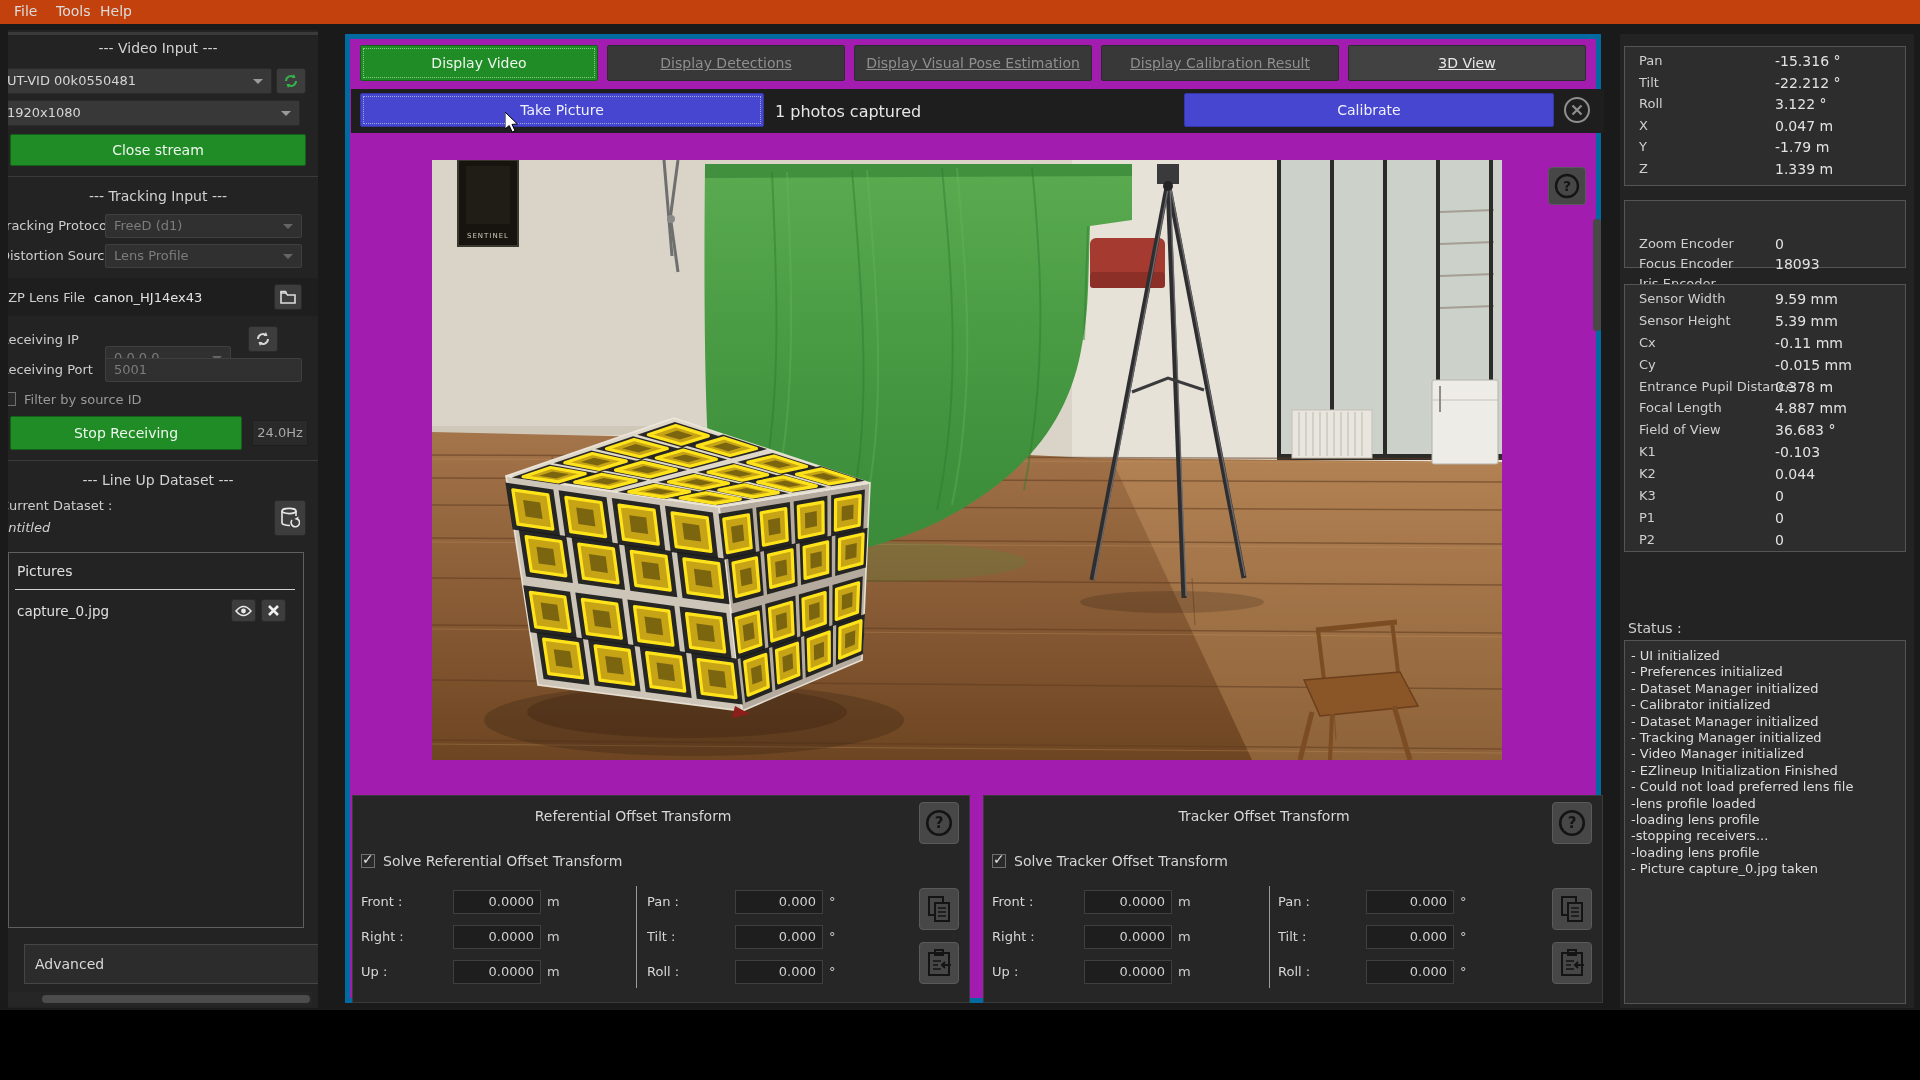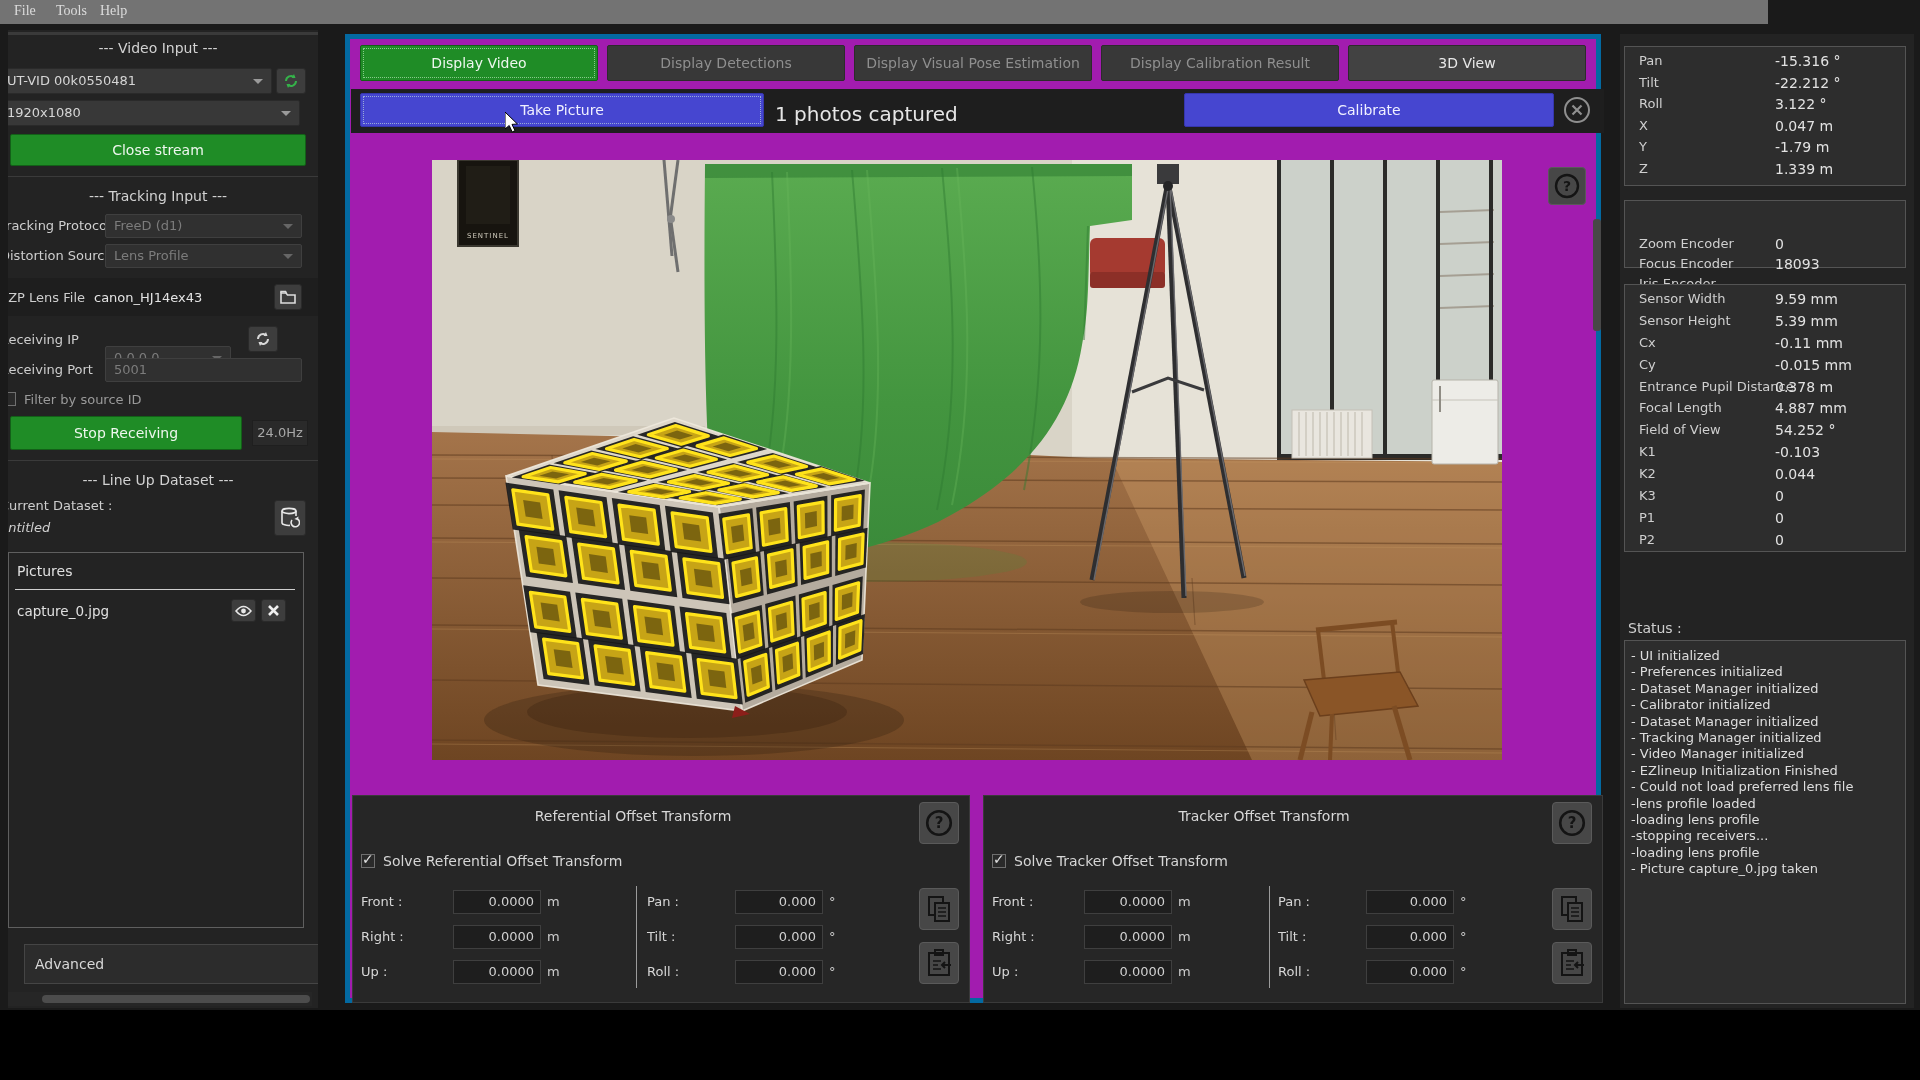--- a/index.html
+++ b/index.html
@@ -9,7 +9,7 @@
   .abs { position:absolute; }
 
   
-  .menubar { position:absolute; left:0; top:0; width:1768px; height:24px; background:#737373;font-family:Liberation Serif, serif; }
+  .menubar { position:absolute; left:0; top:0; width:1920px; height:24px; background:#c2410c; }
   .menu-item { position:absolute; top:3px; color:#dcdcdc; font-size:14px; cursor:default; }
 
   

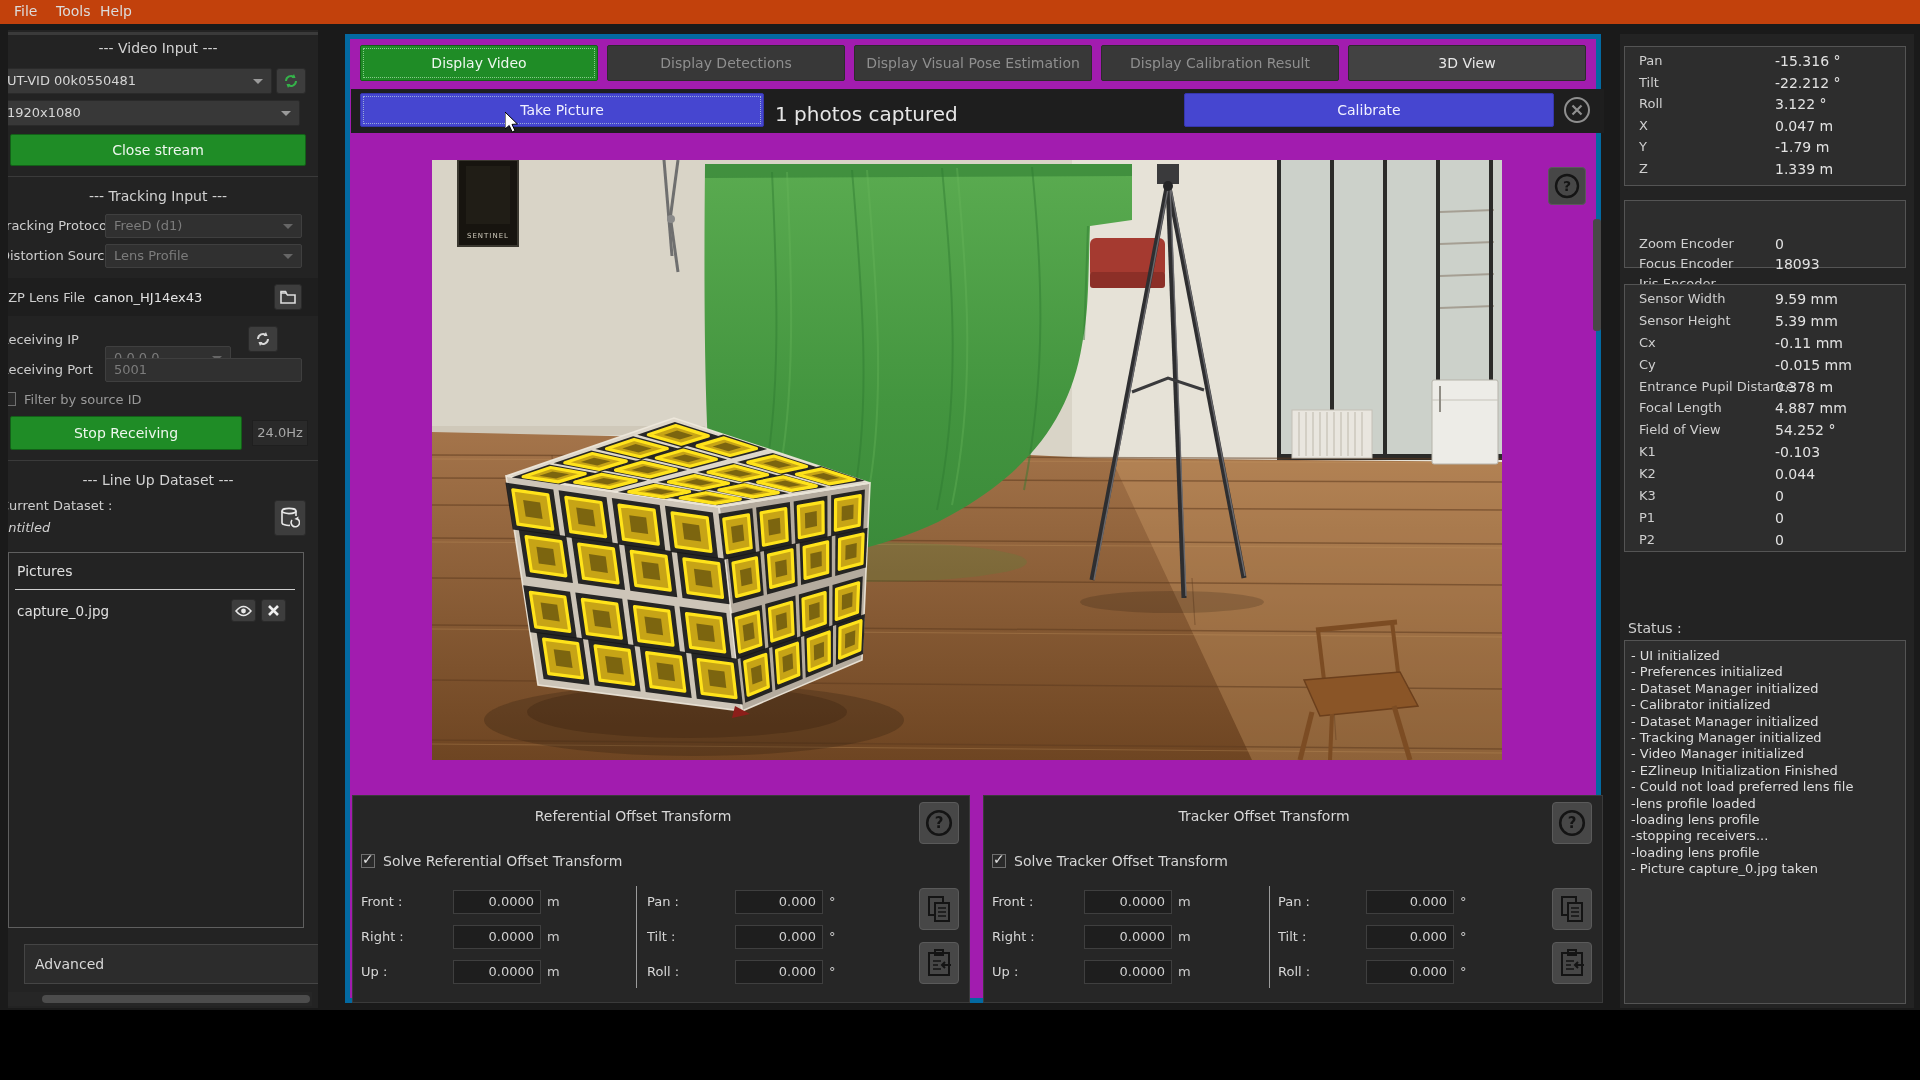--- a/index.html
+++ b/index.html
@@ -32,7 +32,7 @@
   .btn-blue  { position:absolute; background:#4646d0; border:1px solid #3636ad; border-radius:2px;
                color:#f0f0ff; font-size:14px; text-align:center; cursor:pointer; }
   .btn-gray  { position:absolute; background:#383838; border:1px solid #2c2c2c; border-radius:2px;
-               color:#8f8f8f; font-size:14px; text-align:center; }
+               color:#8f8f8f; font-size:14px; text-align:center;text-decoration:underline; }
   .icon-btn { position:absolute; background:#3d3d3d; border:1px solid #2a2a2a; border-radius:3px;
               display:flex; align-items:center; justify-content:center; cursor:pointer; }
   .rate-box { position:absolute; background:#2a2a2a; border:1px solid #1f1f1f; color:#a8a8a8;

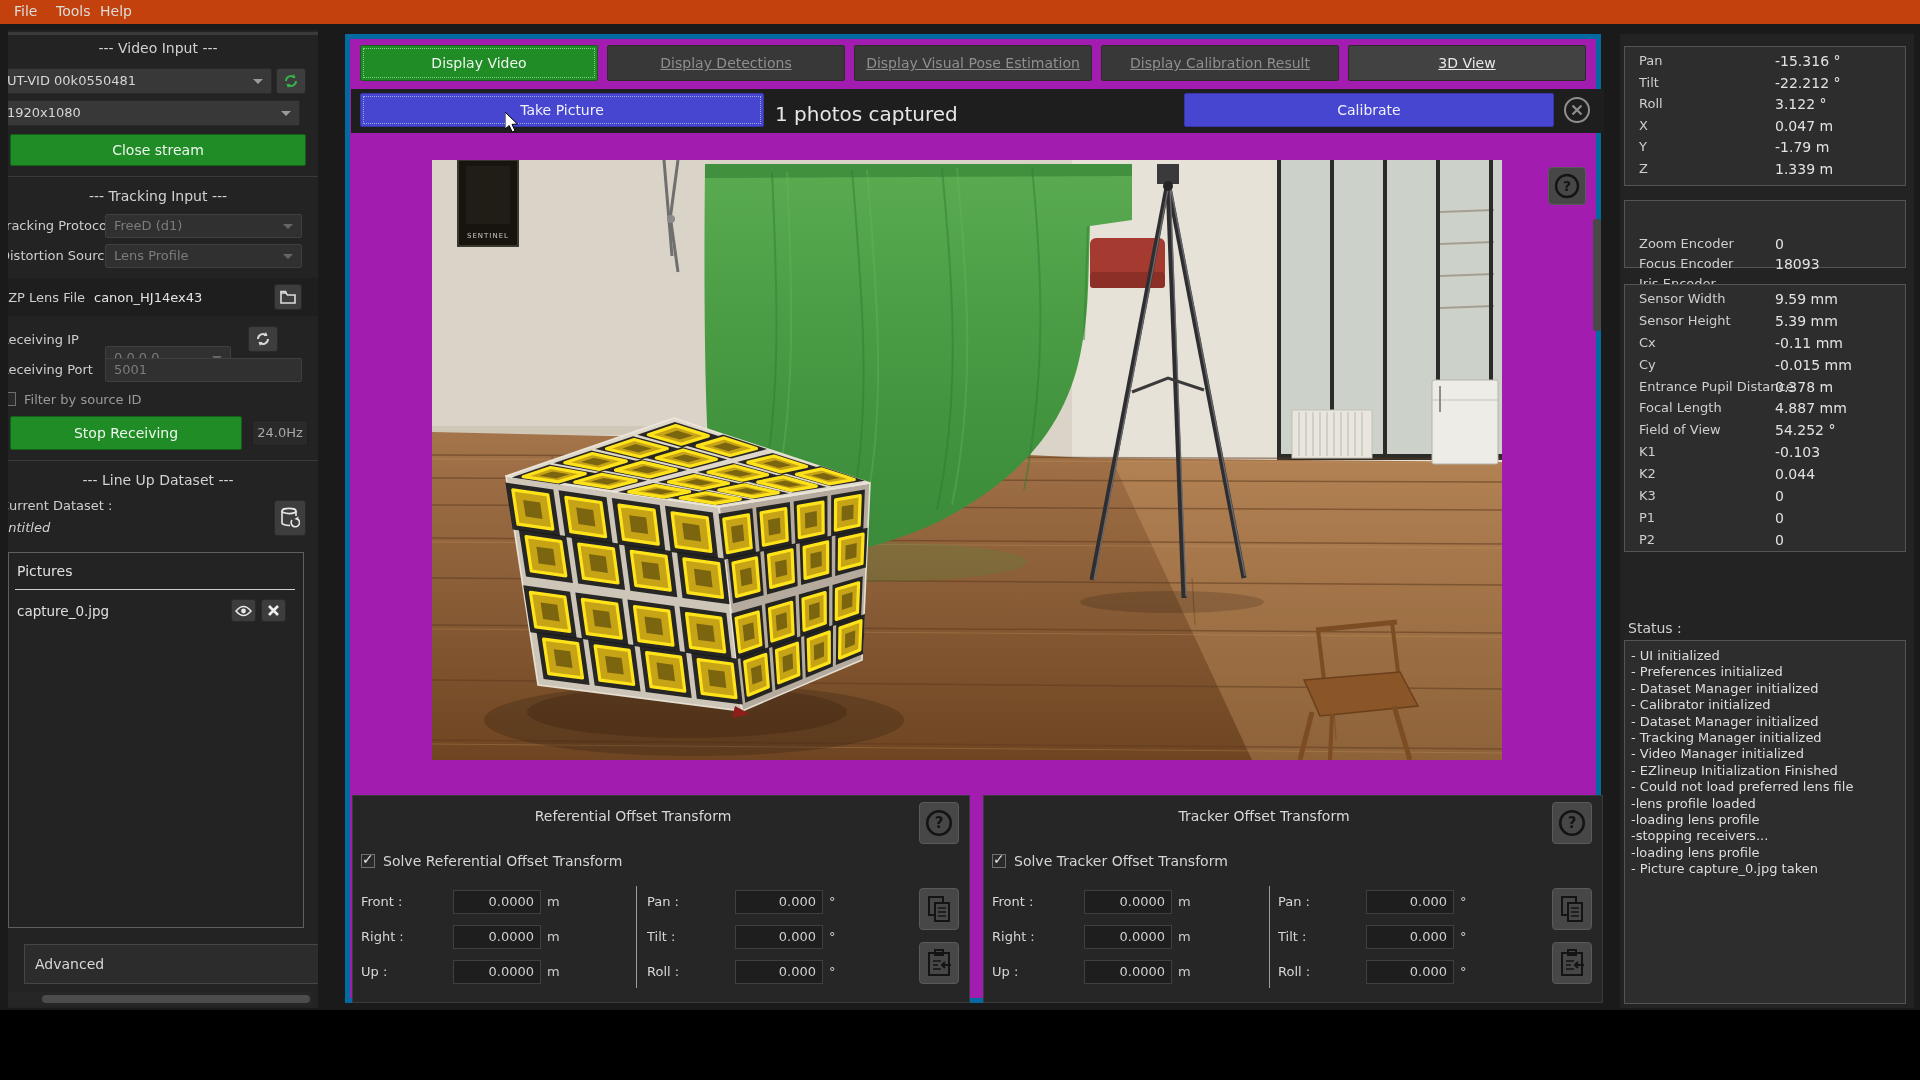--- a/index.html
+++ b/index.html
@@ -48,7 +48,7 @@
   .row2strip { position:absolute; left:1px; top:50px; width:1253px; height:44px; background:#1e1e1e; }
   .toolbar-btn { height:36px; line-height:34px; }
   .focus-dotted { outline:1px dotted rgba(220,255,220,.55); outline-offset:-4px; }
-  .photos-txt { position:absolute; color:#e6e6e6; font-size:20px; }
+  .photos-txt { position:absolute; color:#e6e6e6; font-size:16px; }
   .video-frame { position:absolute; left:82px; top:121px; width:1070px; height:600px; background:#111; overflow:hidden;}
   .vscroll-handle { position:absolute; background:#484848; border-radius:3px; }
 

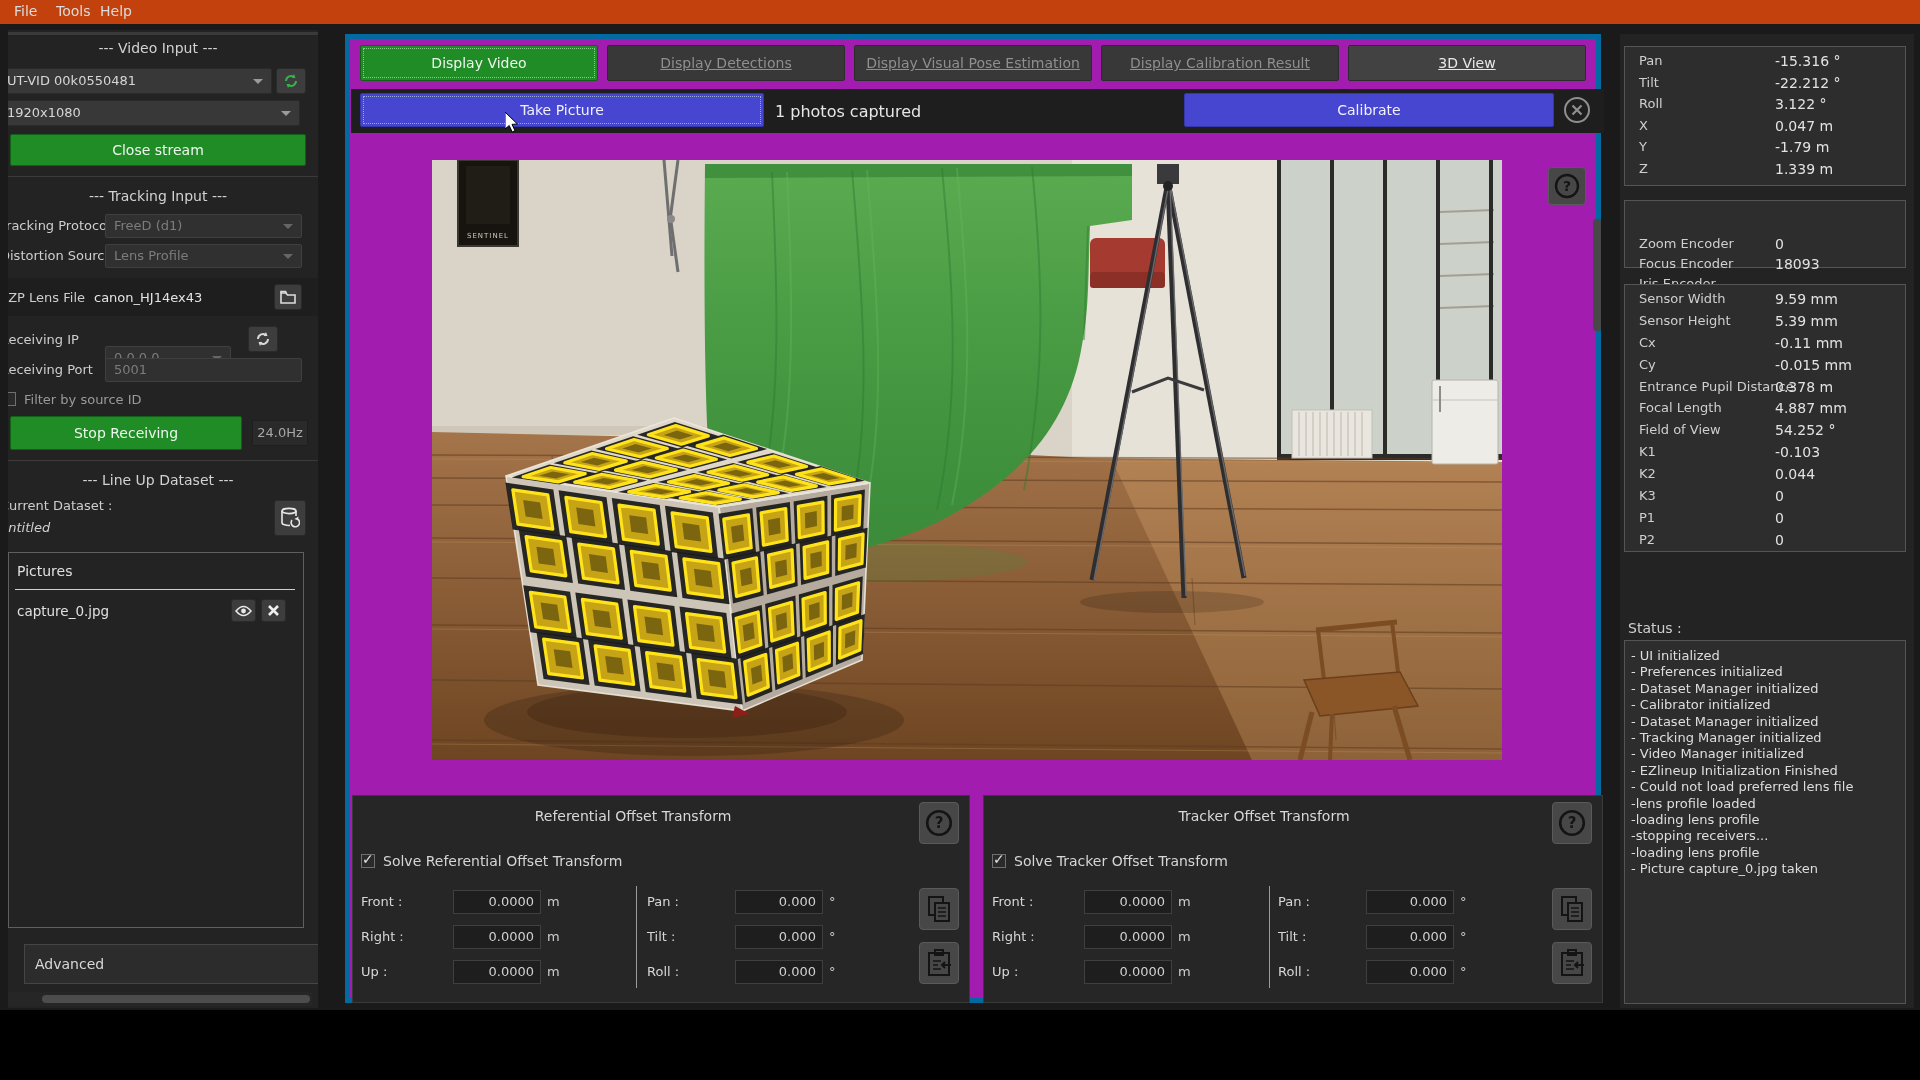--- a/index.html
+++ b/index.html
@@ -699,7 +699,7 @@
         </div>
         <div class="kv-row" style="height: 21.9px;">
           <span class="kv-label">Field of View</span>
-          <span class="kv-value">54.252 °</span>
+          <span class="kv-value">36.683 °</span>
         </div>
         <div class="kv-row" style="height: 21.9px;">
           <span class="kv-label">K1</span>

